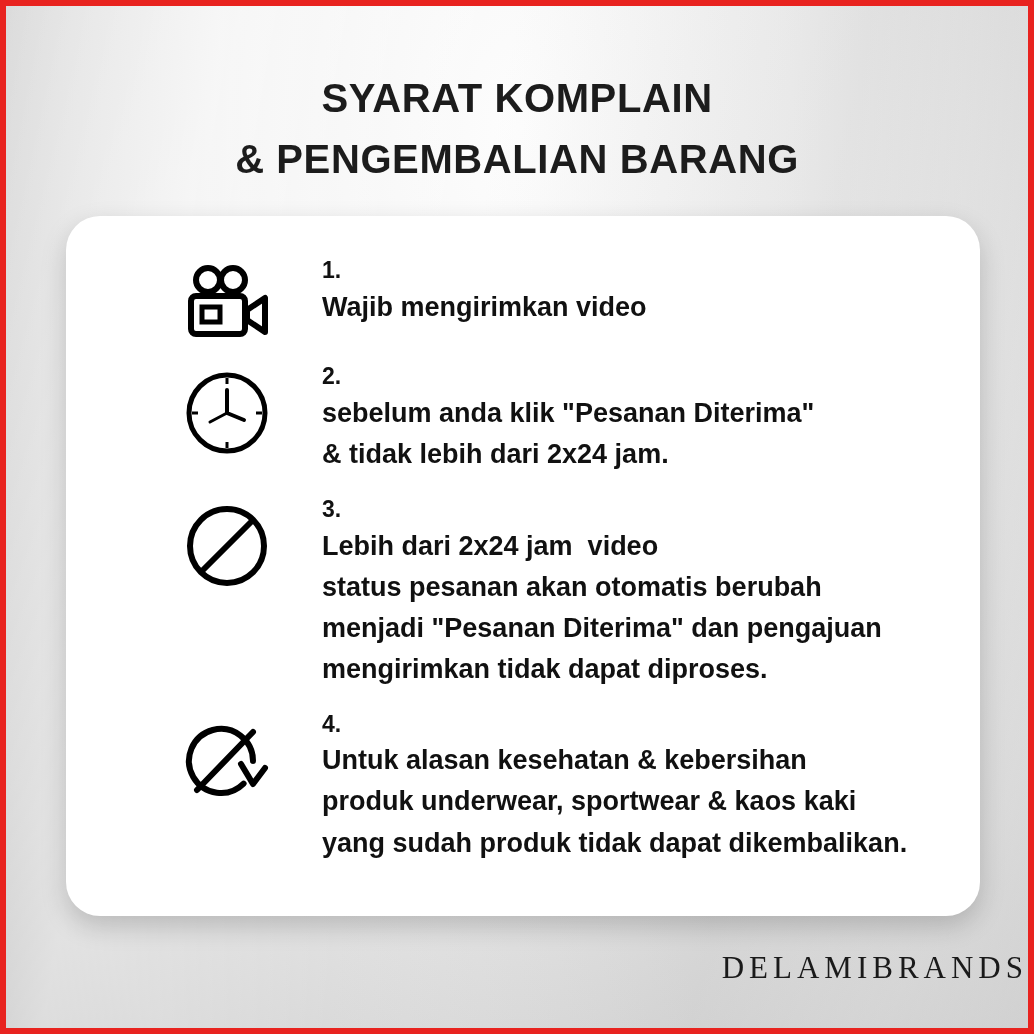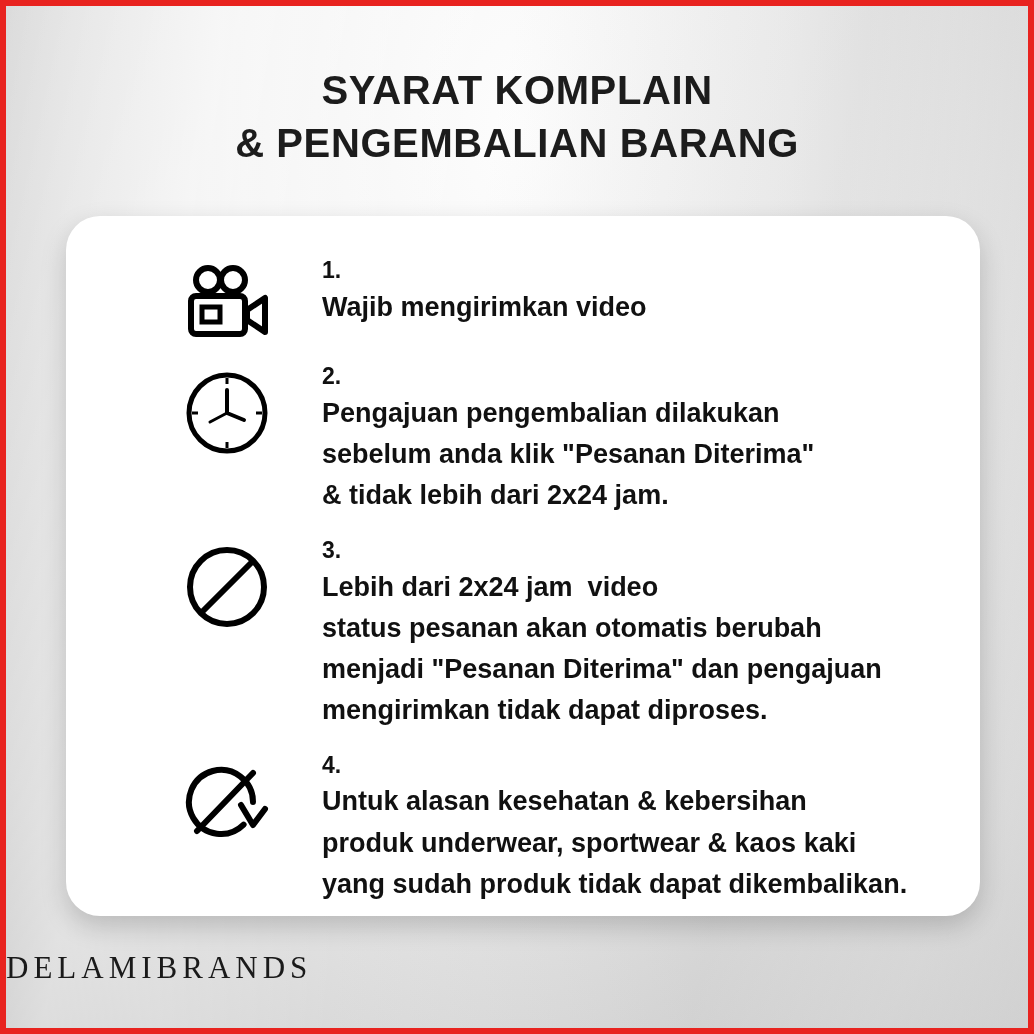--- a/index.html
+++ b/index.html
@@ -52,6 +52,7 @@
     letter-spacing: 0.6px;
     color: #1c1c1c;
     line-height: 1.32;
+    margin-top: 8px;
   }
 
   .card {

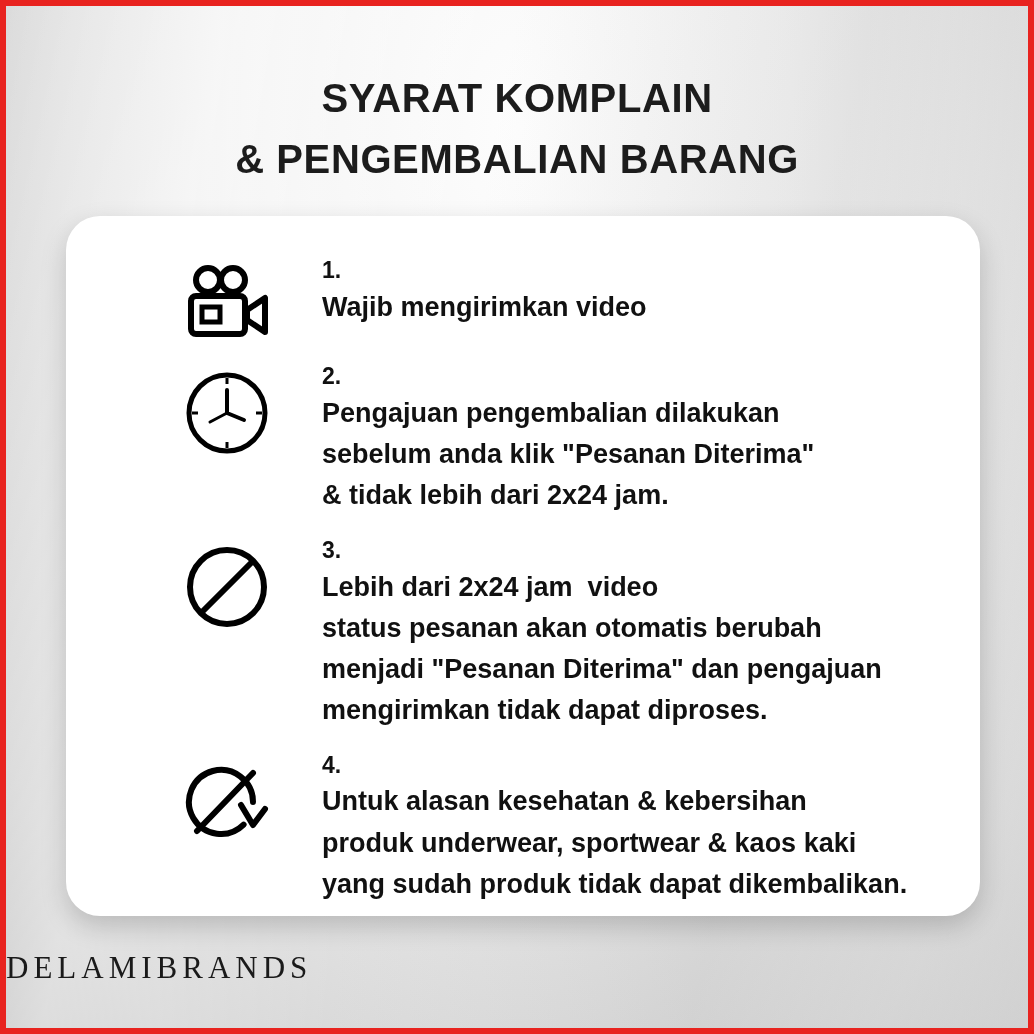--- a/index.html
+++ b/index.html
@@ -169,7 +169,6 @@
         </div>
         <div class="text-cell">
           <div class="num">2.</div>
-          <div class="line">Pengajuan pengembalian dilakukan</div>
           <div class="line">sebelum anda klik "Pesanan Diterima"</div>
           <div class="line">&amp; tidak lebih dari 2x24 jam.</div>
         </div>

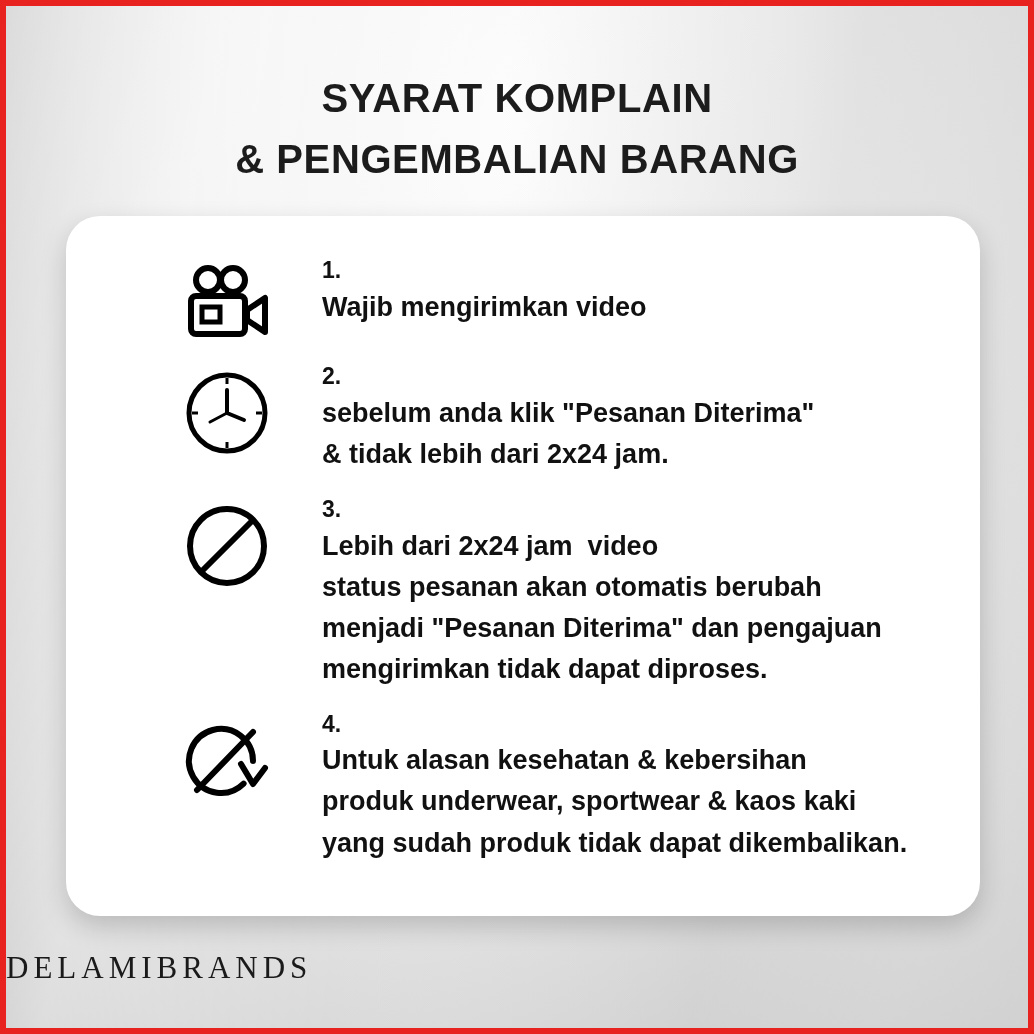--- a/index.html
+++ b/index.html
@@ -116,7 +116,7 @@
     left: 0;
     right: 0;
     bottom: 42px;
-    text-align: left;
+    text-align: right;
     z-index: 2;
   }
   .brand-text {

